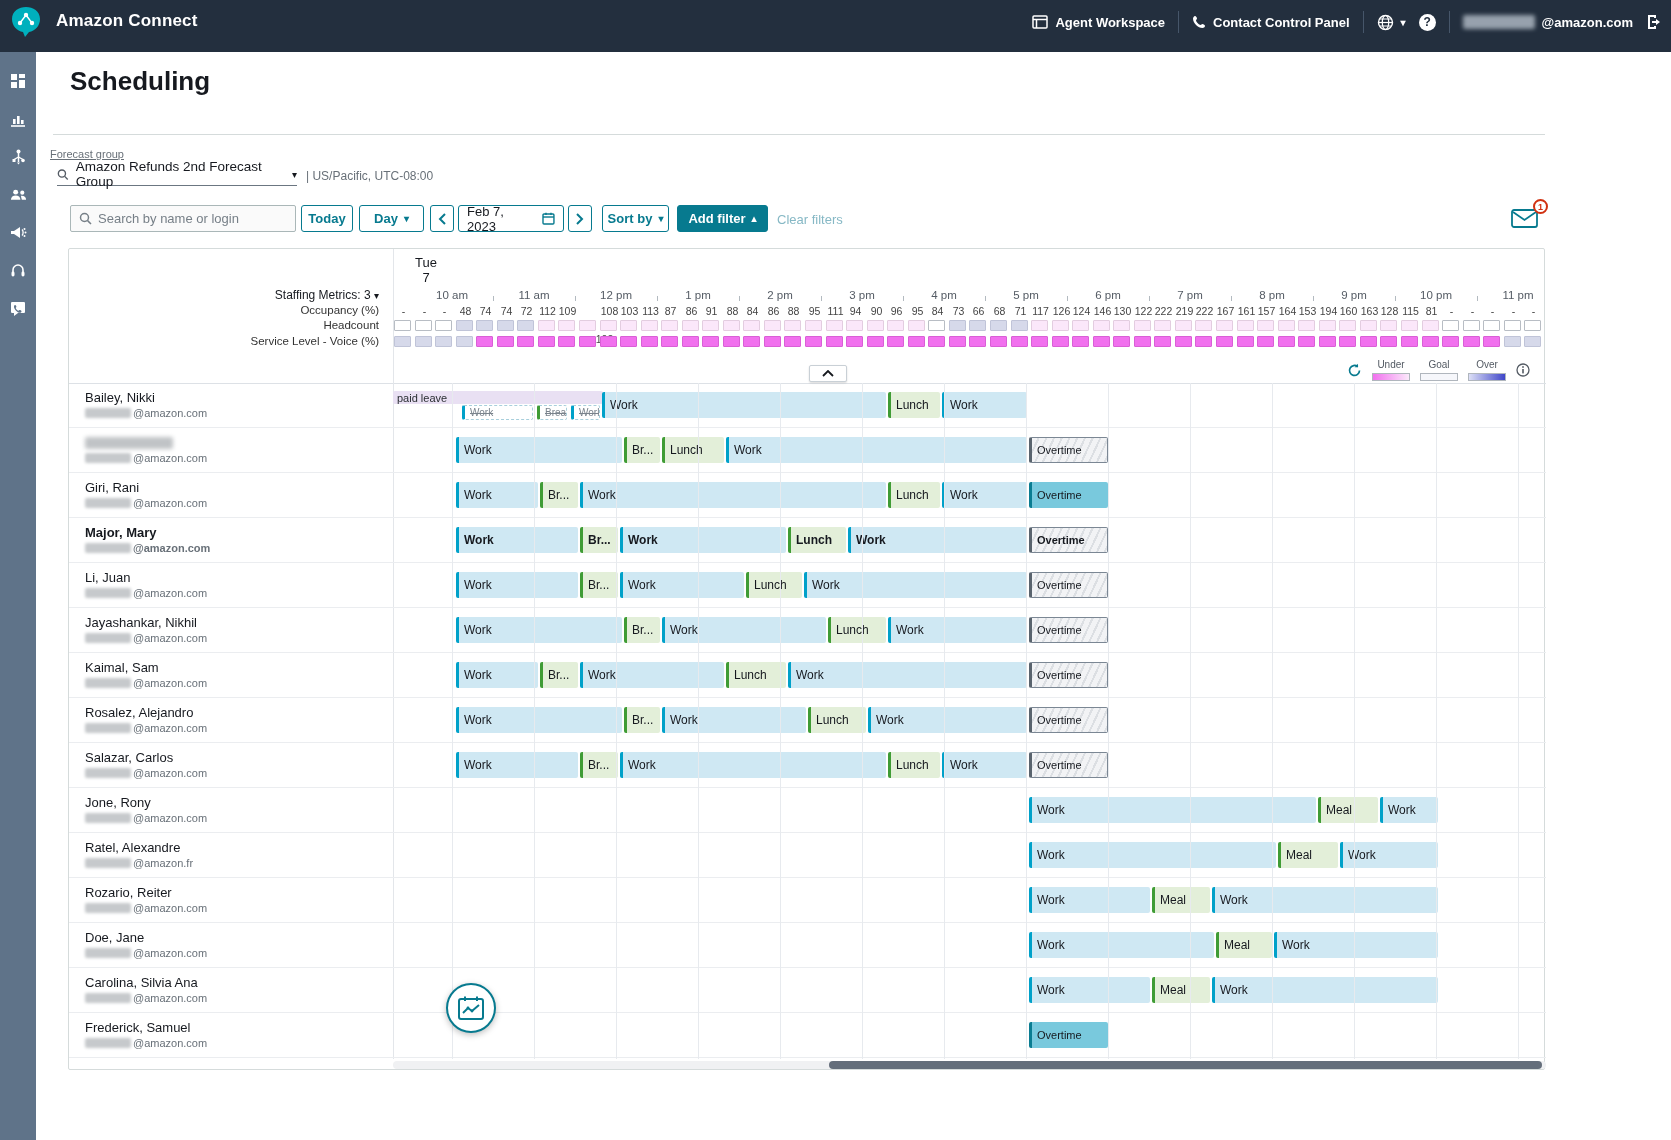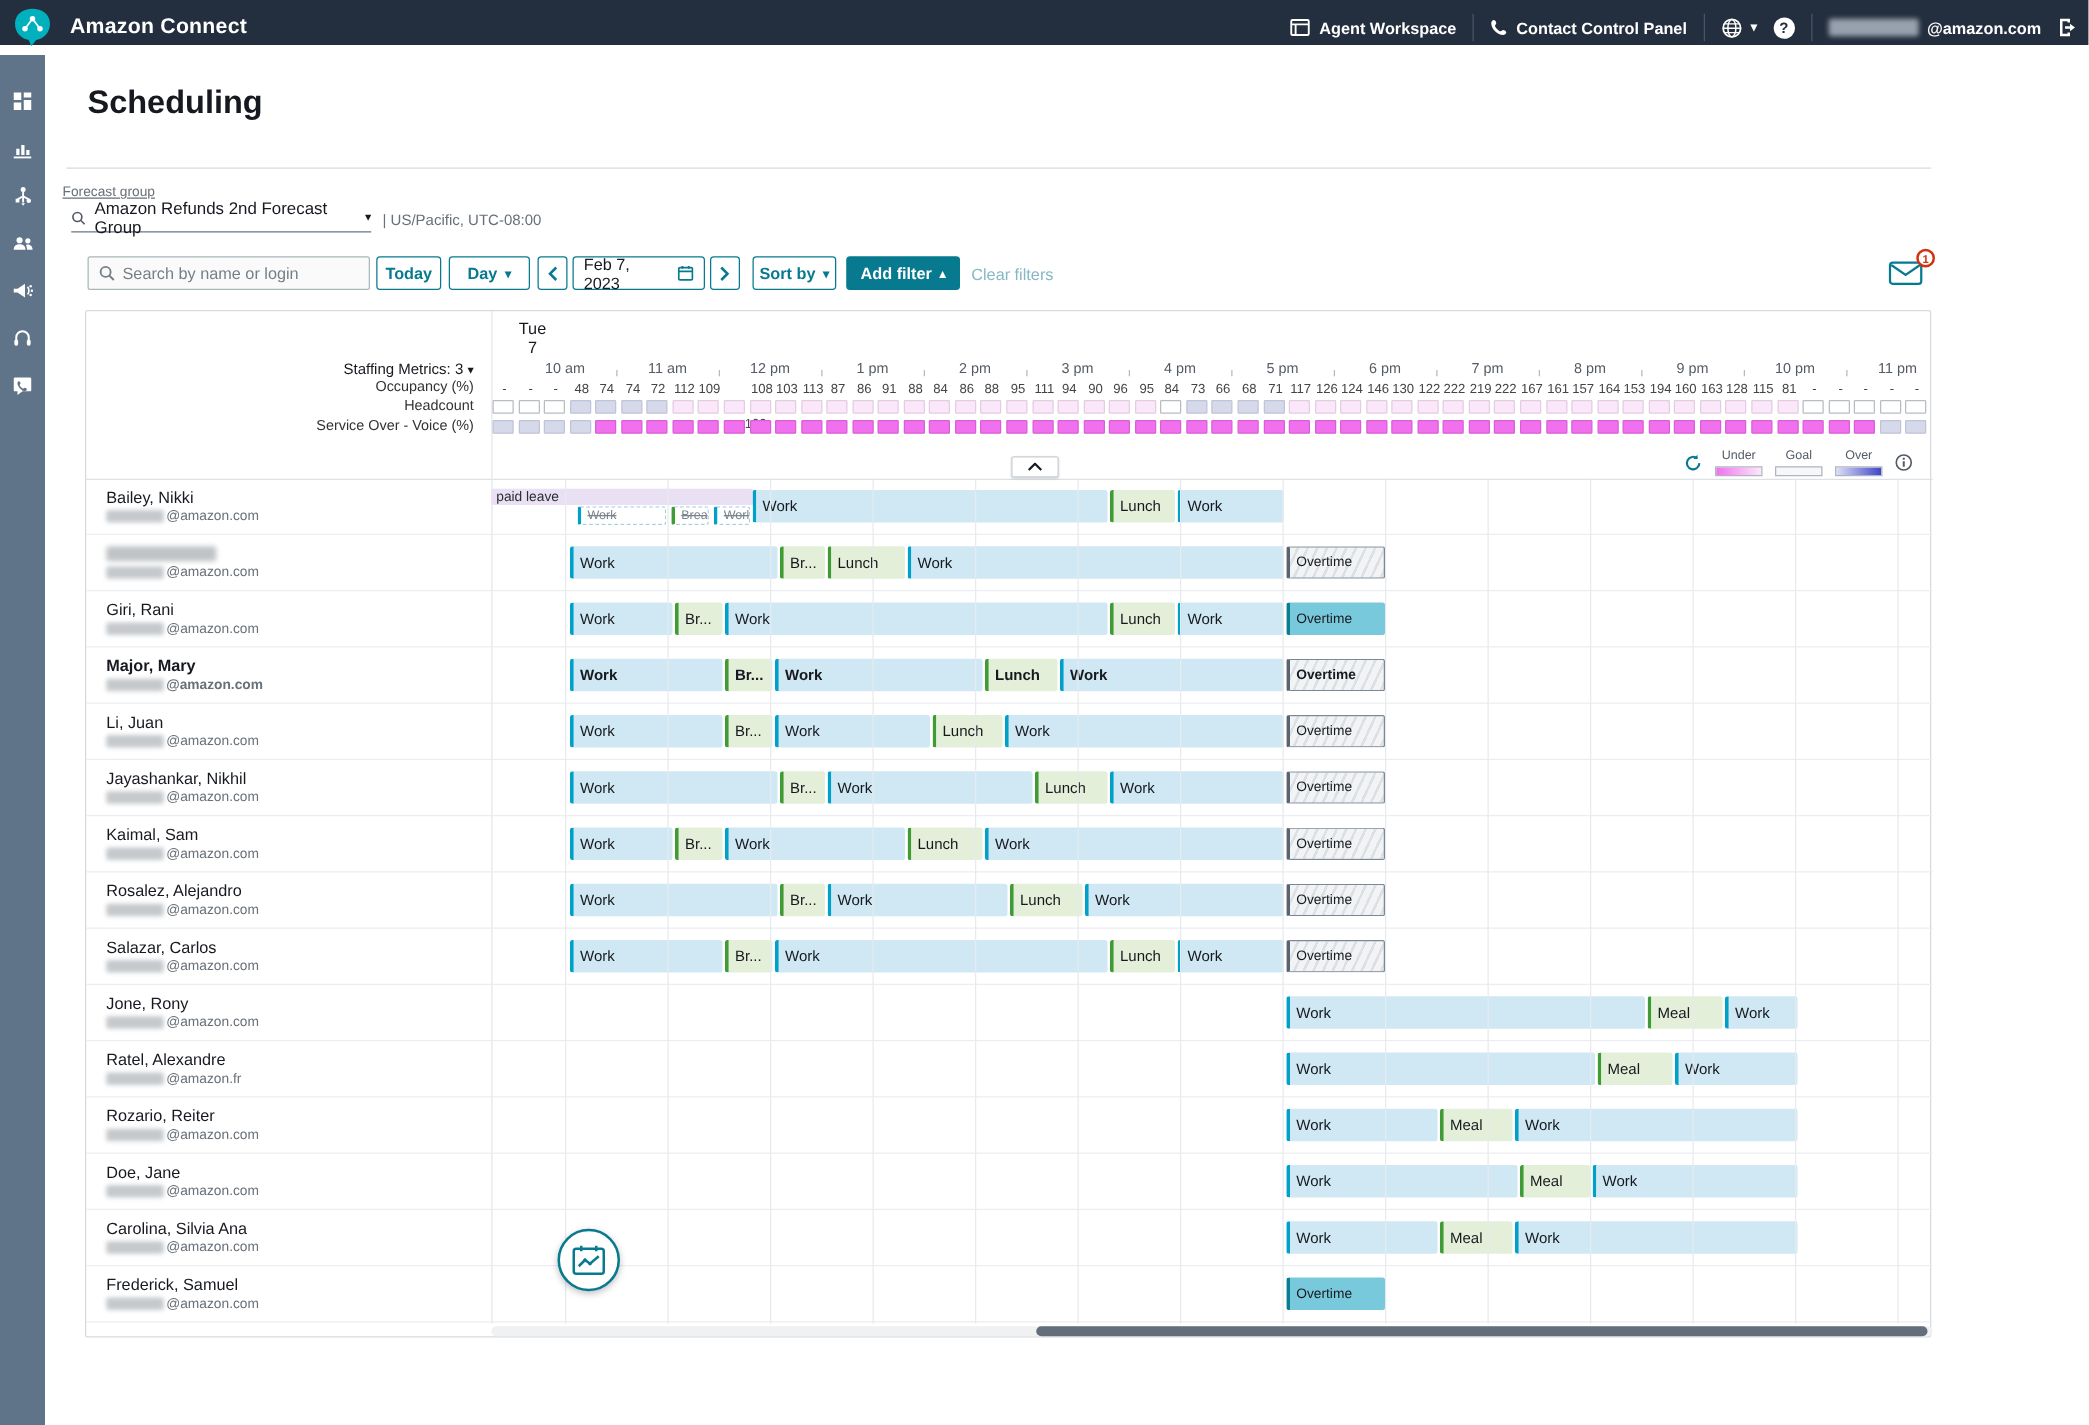--- a/index.html
+++ b/index.html
@@ -7,7 +7,7 @@
   #app { position:relative; width:1671px; height:1140px; overflow:hidden; background:#fff; }
 
   
-  #topbar { position:absolute; left:0; top:0; width:1671px; height:36px; background:#232f3e; z-index:50; }
+  #topbar { position:absolute; left:0; top:0; width:1671px; height:52px; background:#232f3e; z-index:50; }
   #logo { position:absolute; left:9px; top:5px; width:34px; height:34px; }
   #appname { position:absolute; left:56px; top:11px; color:#fff; font-size:17px; font-weight:bold; letter-spacing:.2px; }
   #topnav { position:absolute; right:8px; top:0; height:44px; display:flex; align-items:center; gap:13px; color:#fff; font-size:13px; font-weight:bold; }

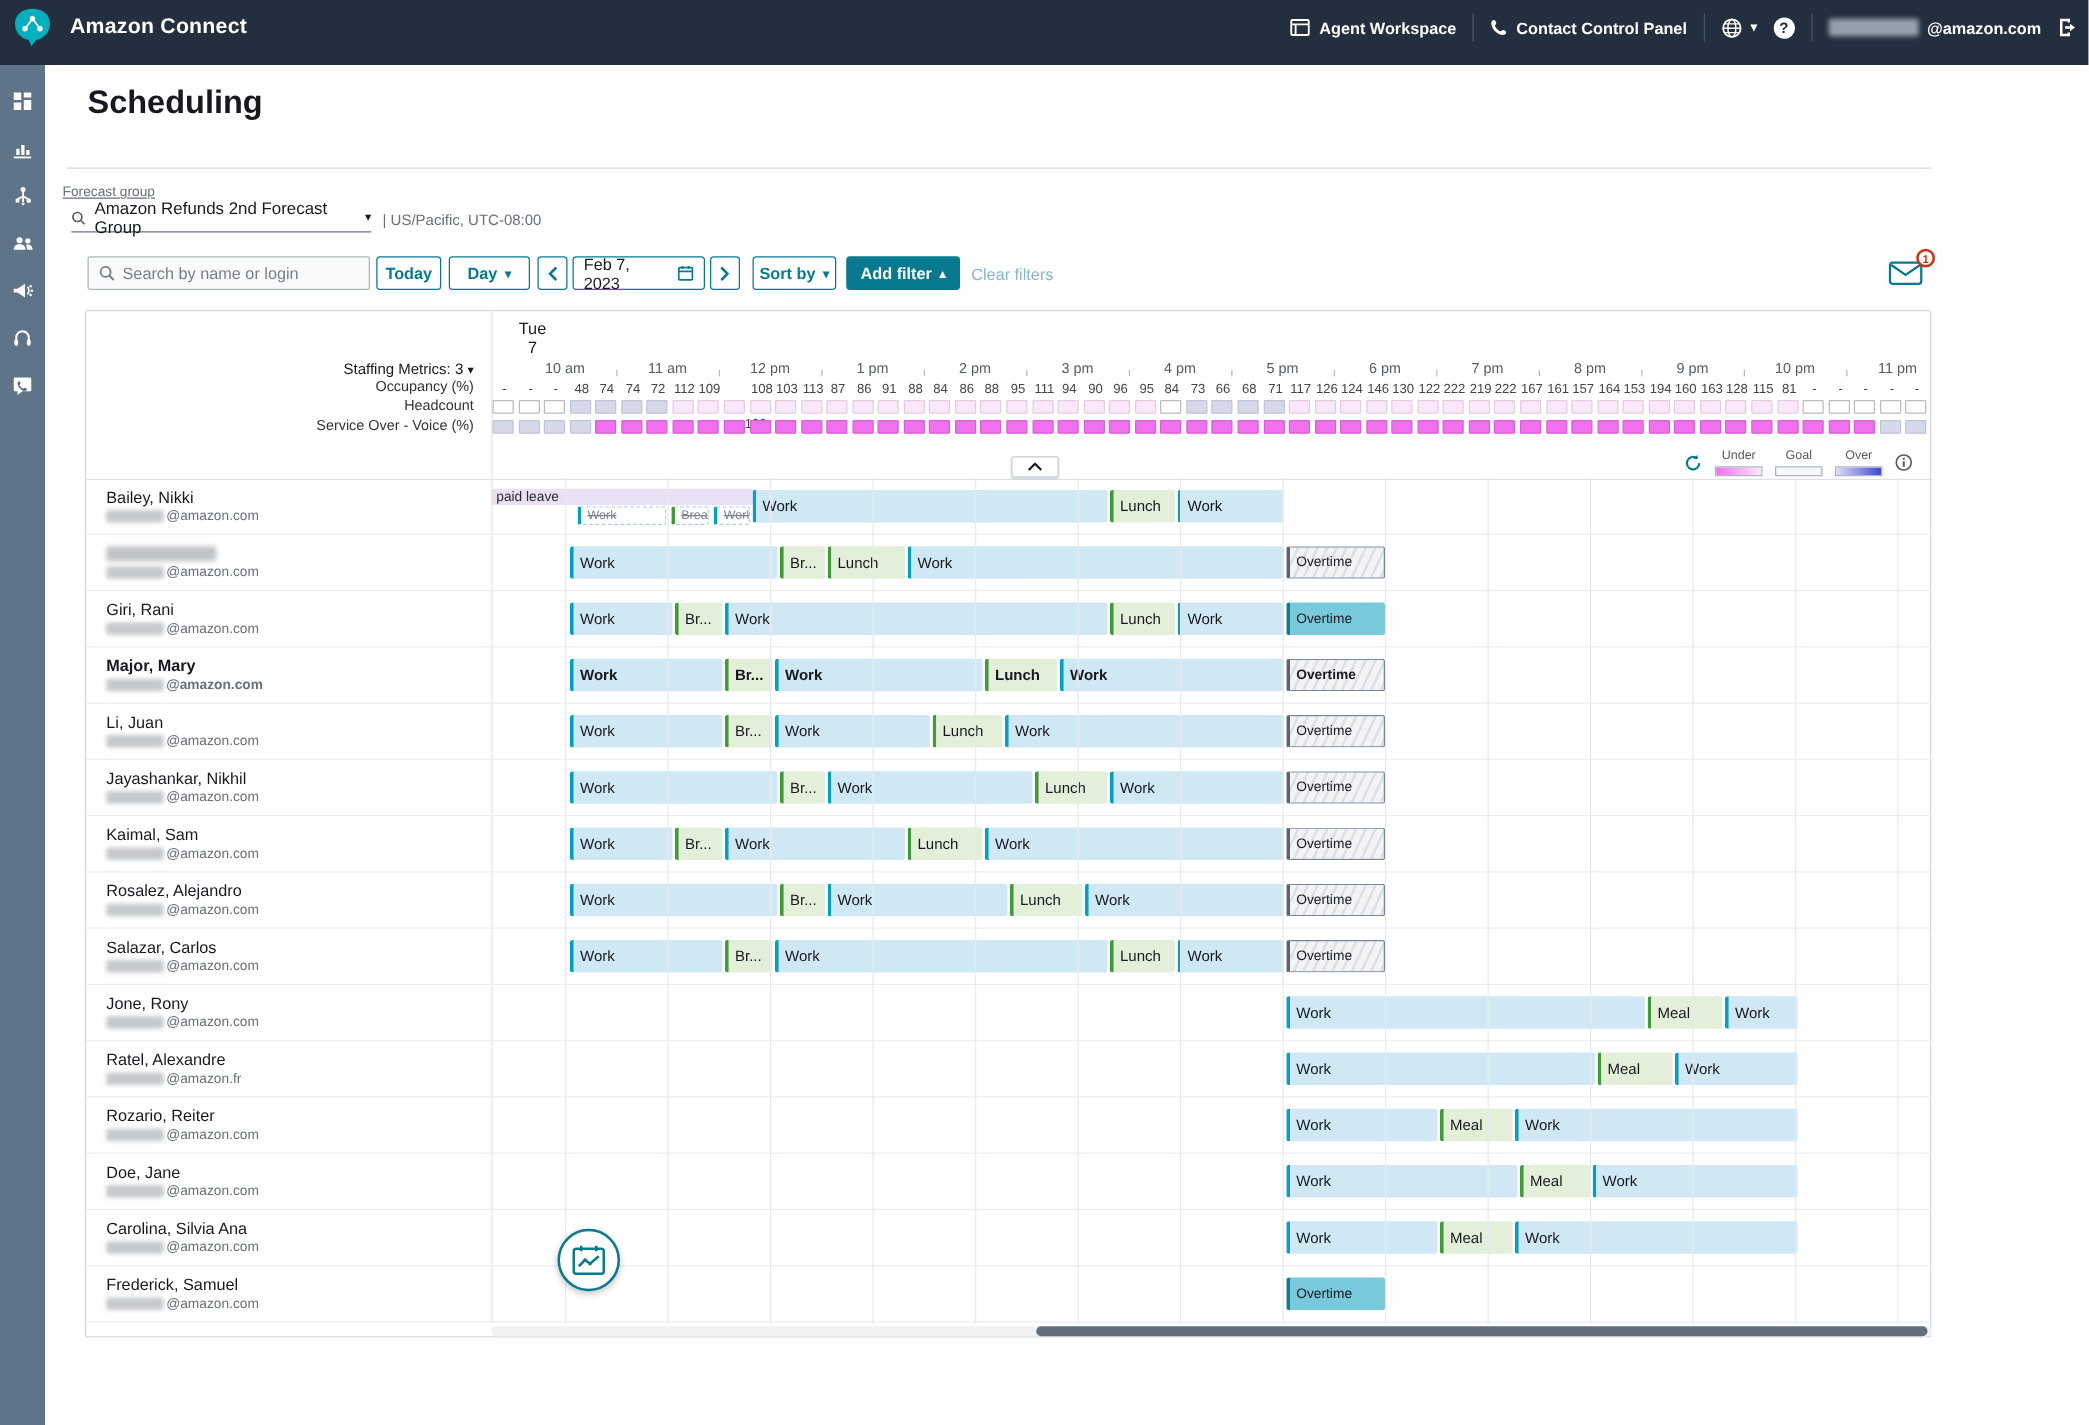--- a/index.html
+++ b/index.html
@@ -289,7 +289,7 @@
     <div id="staffing-metrics"><span>Staffing Metrics: 3</span> <span class="caret">▾</span></div>
     <div class="metric-label" style="top:55px;">Occupancy (%)</div>
     <div class="metric-label" style="top:70px;">Headcount</div>
-    <div class="metric-label" style="top:86px;">Service Over - Voice (%)</div>
+    <div class="metric-label" style="top:86px;">Service Level - Voice (%)</div>
 
     <div id="legend">
       <svg width="15" height="15" viewBox="0 0 15 15">

